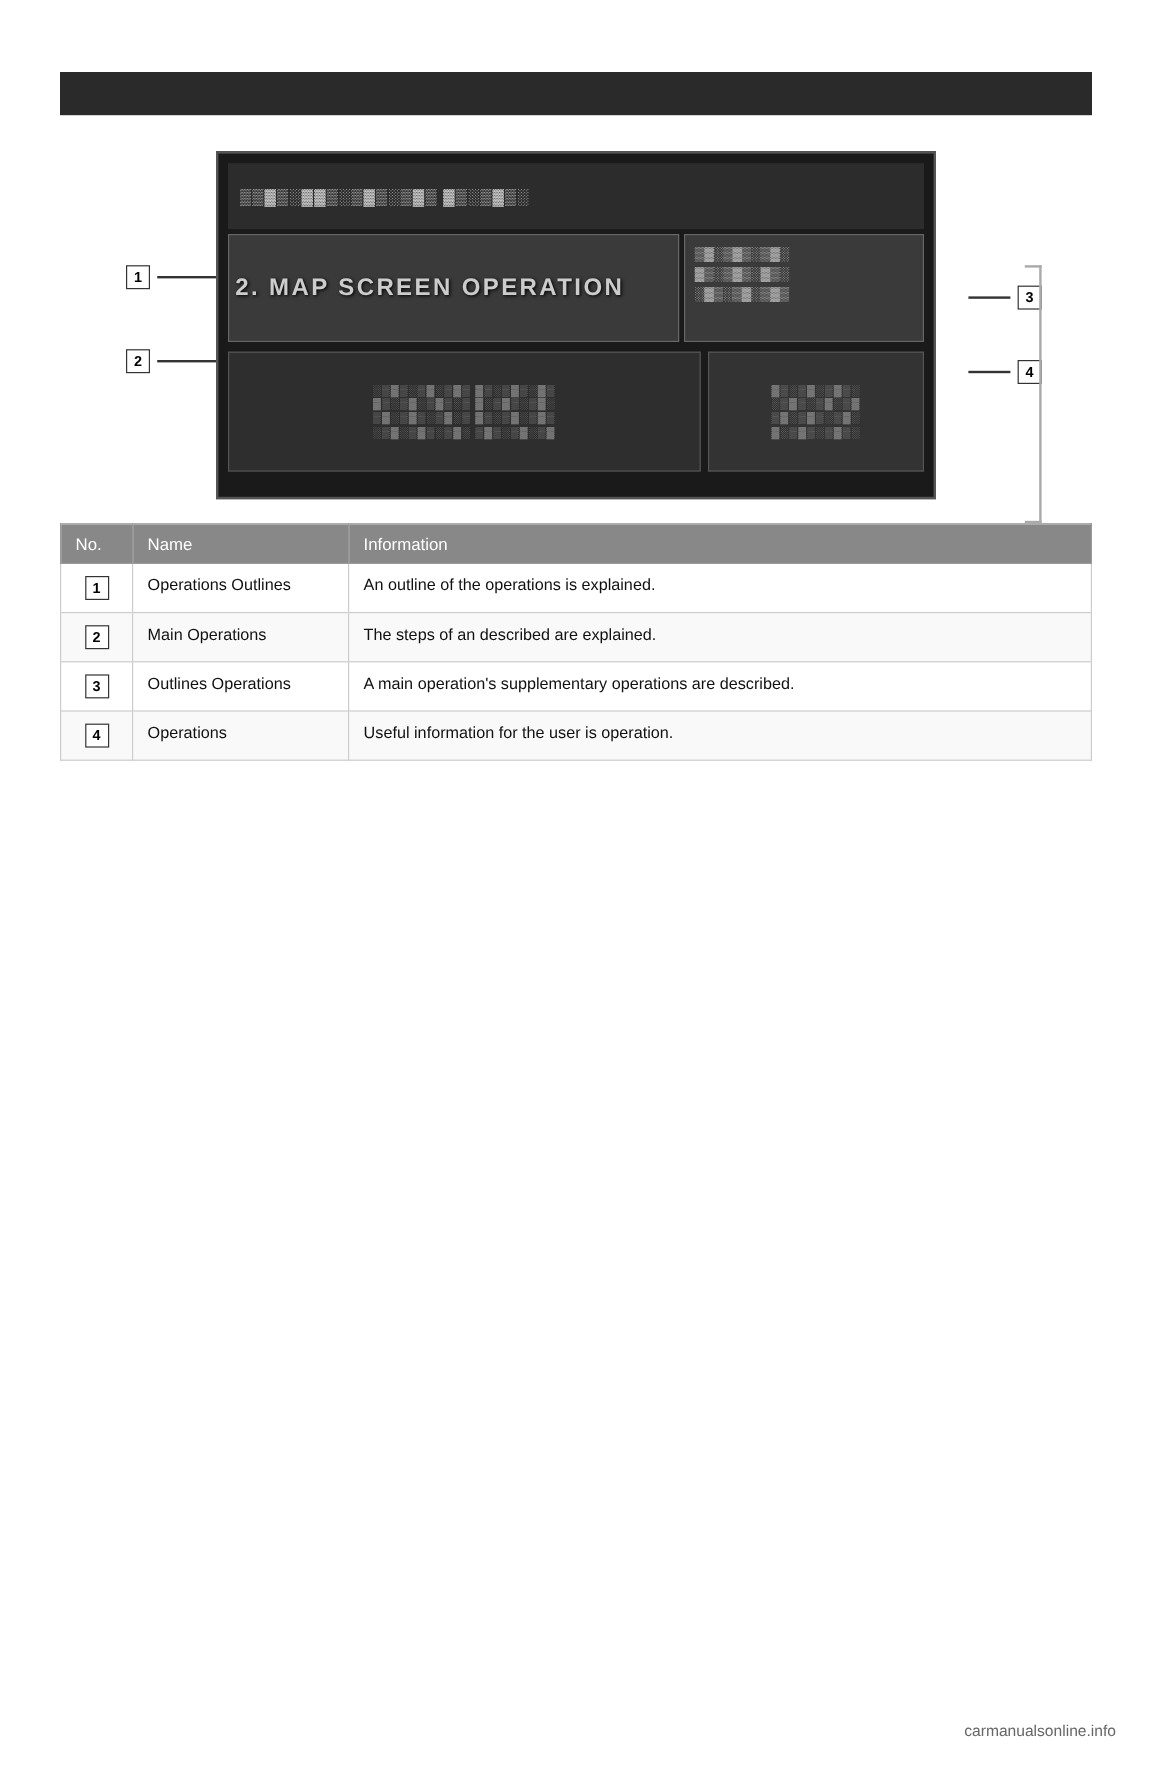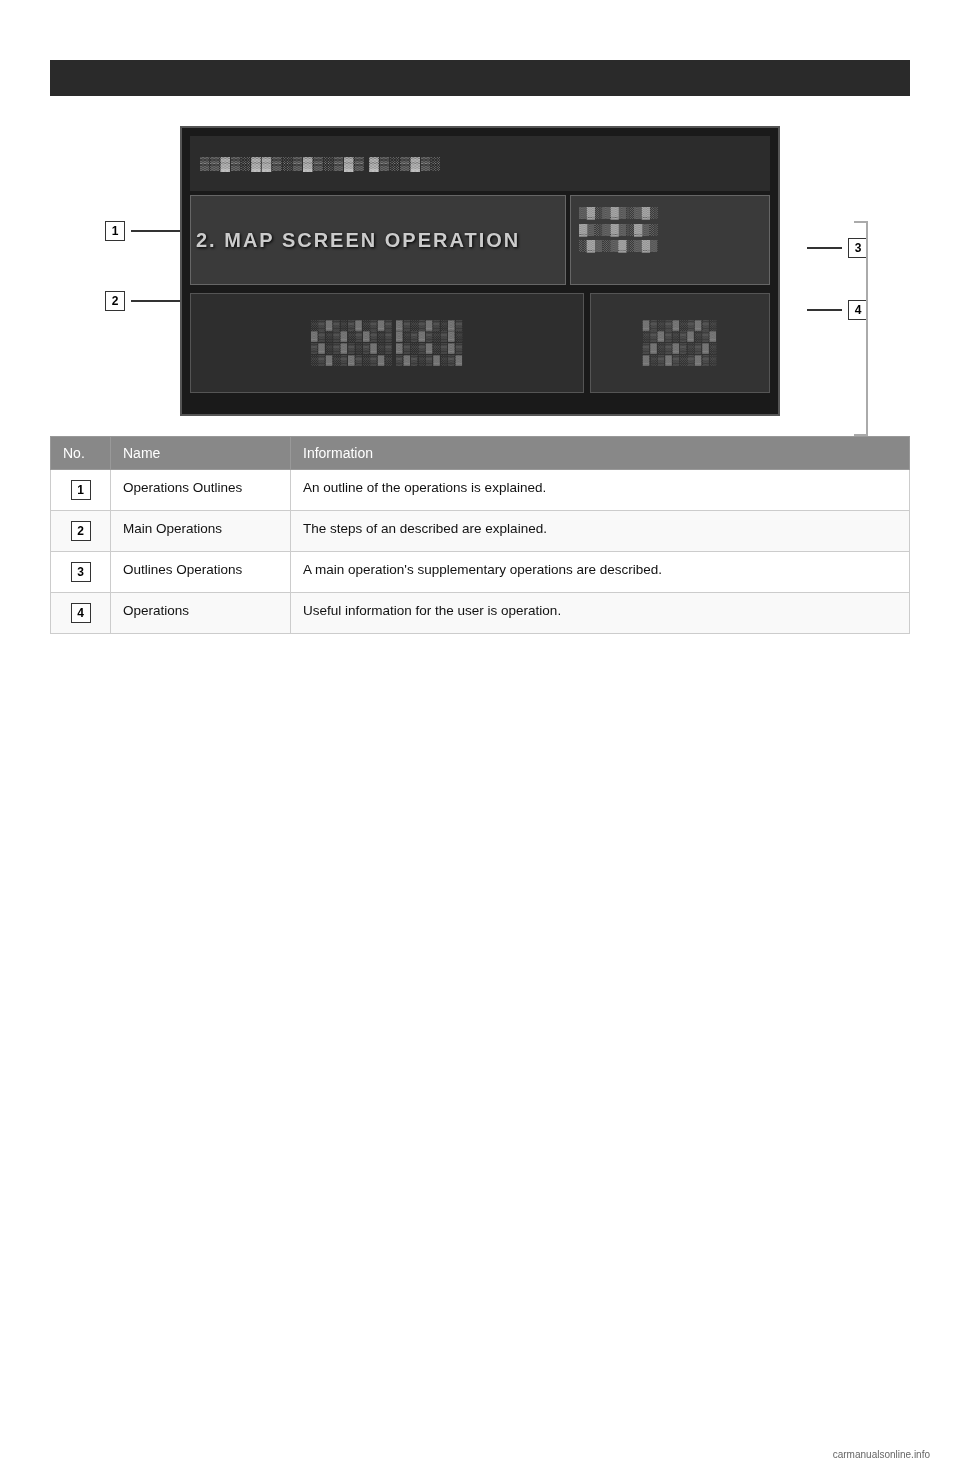--- a/index.html
+++ b/index.html
@@ -253,9 +253,9 @@
 
     .footer-watermark {
       position: absolute;
-      bottom: 24px;
+      bottom: 34px;
       right: 30px;
-      font-size: 10px;
+      font-size: 13px;
       color: #666;
     }
   </style>

